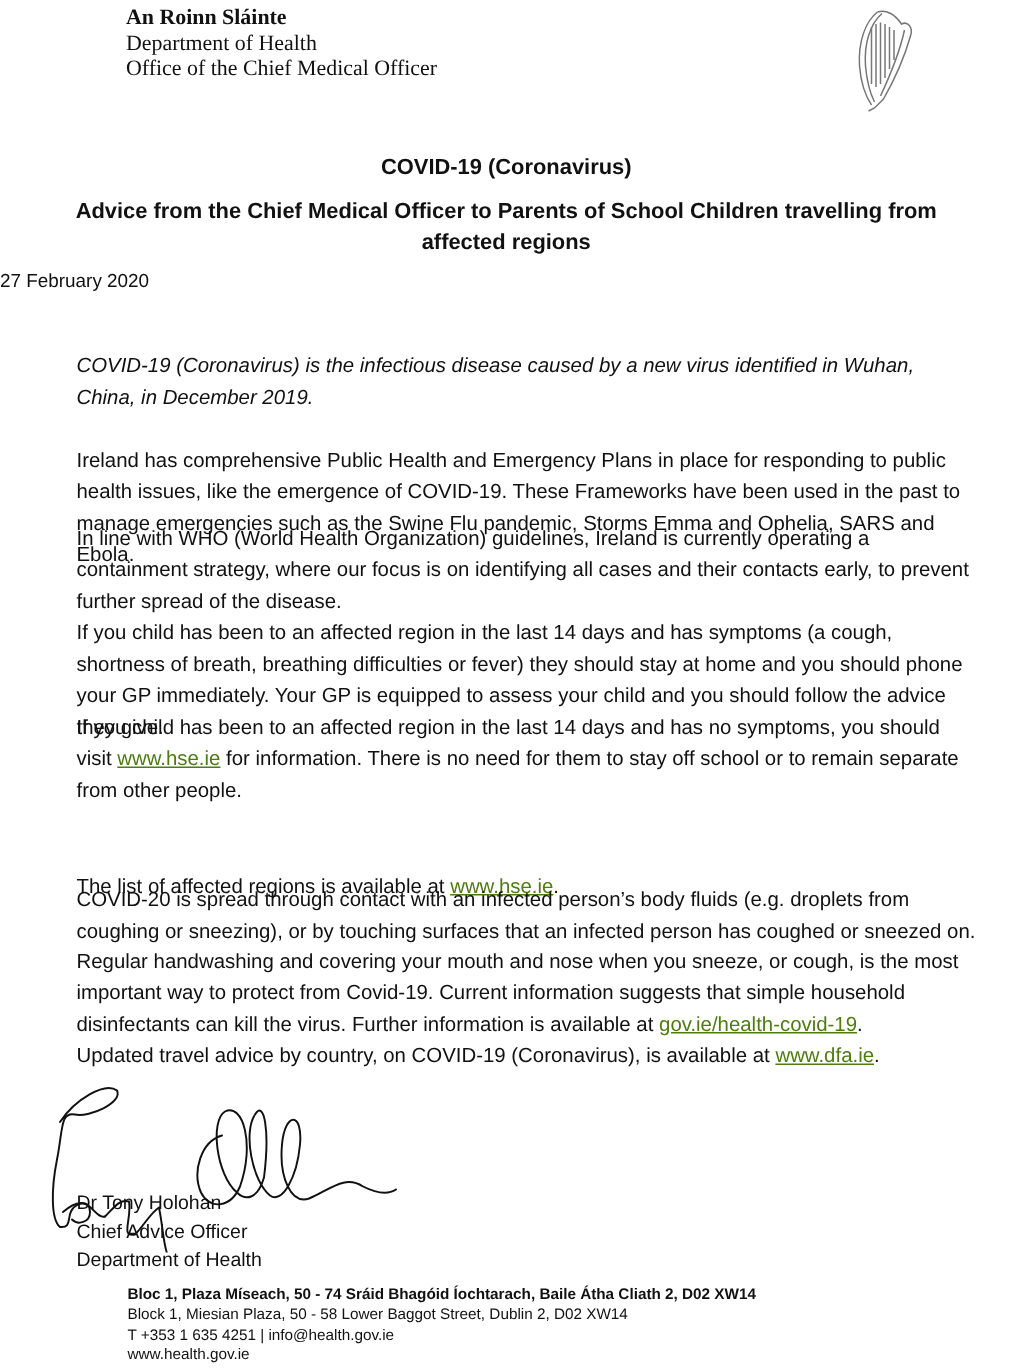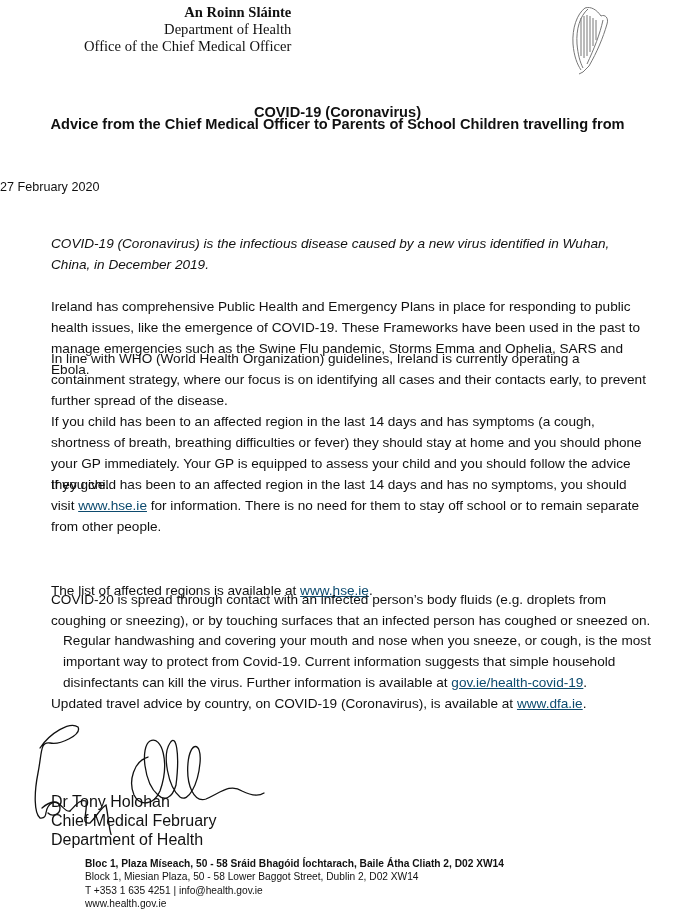--- a/index.html
+++ b/index.html
@@ -6,7 +6,7 @@
   body { width:675px; height:912px; position:relative; overflow:hidden; color:#111; }
   .serif { font-family:"Liberation Serif","DejaVu Serif",serif; }
   .sans { font-family:"Liberation Sans","DejaVu Sans",sans-serif; }
-  .lh { position:absolute; left:84px; top:4px; font-size:14.6px; line-height:17px;text-align:right; }
+  .lh { position:absolute; left:84px; top:4px; font-size:14.6px; line-height:17px; }
   .lh .b { font-weight:bold; }
   .harp { position:absolute; left:567px; top:4px; width:45px; height:72px; }
   .title { position:absolute; left:0; width:675px; text-align:center; font-weight:bold; font-size:14.6px; }

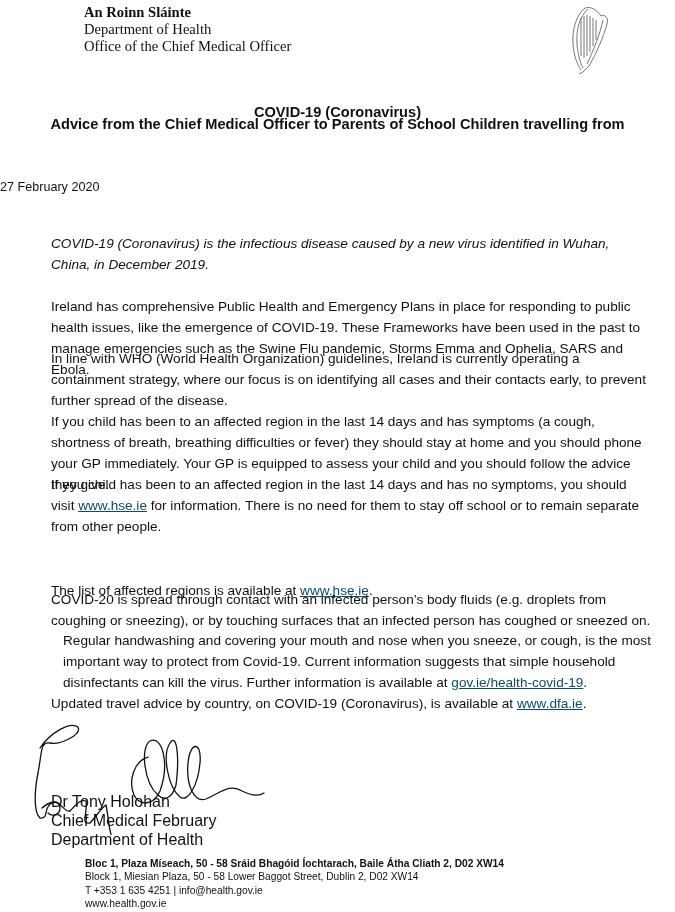--- a/index.html
+++ b/index.html
@@ -45,7 +45,7 @@
 </svg>
 
 <div class="title sans" style="top:104px;">COVID-19 (Coronavirus)</div>
-<div class="title sans" style="top:114px;line-height:21px;">
+<div class="title sans" style="top:131px;line-height:21px;">
   <div>Advice from the Chief Medical Officer to Parents of School Children travelling from</div>
 </div>
 <div class="date sans" style="top:180px;">27 February 2020</div>

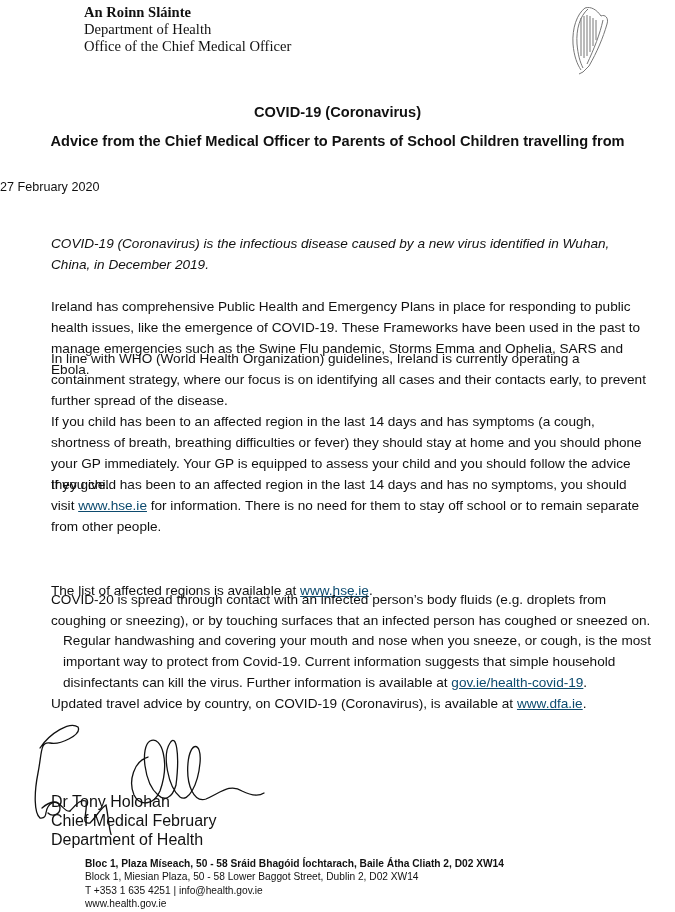--- a/index.html
+++ b/index.html
@@ -47,6 +47,7 @@
 <div class="title sans" style="top:104px;">COVID-19 (Coronavirus)</div>
 <div class="title sans" style="top:131px;line-height:21px;">
   <div>Advice from the Chief Medical Officer to Parents of School Children travelling from</div>
+  <div>affected regions</div>
 </div>
 <div class="date sans" style="top:180px;">27 February 2020</div>
 

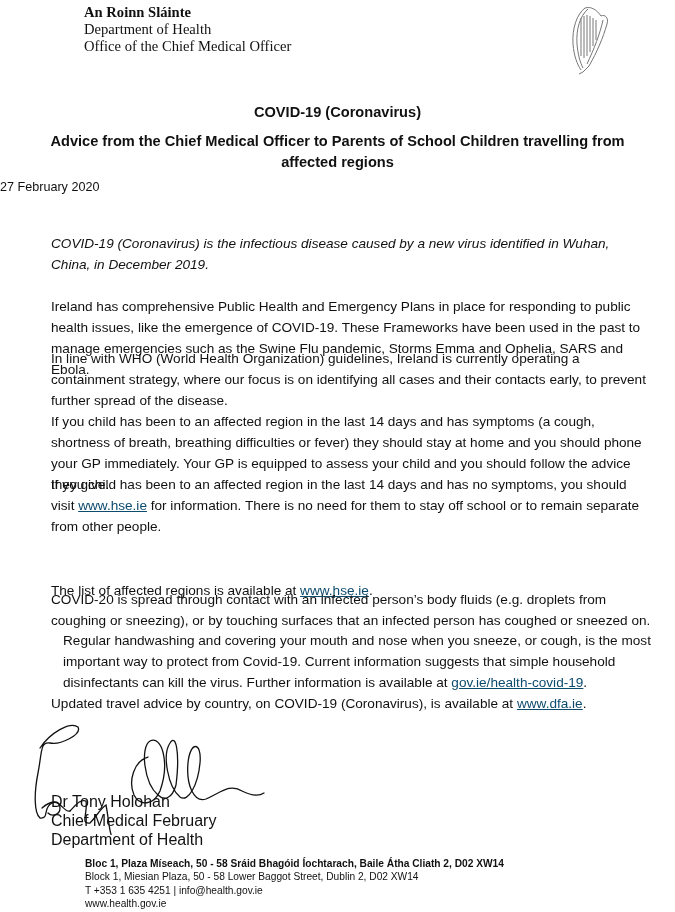--- a/index.html
+++ b/index.html
@@ -14,7 +14,7 @@
   .body { position:absolute; left:51px; width:600px; font-size:13.6px; line-height:21px; }
   .body p { margin:0; }
   .body b { font-weight:normal; }
-  .body a { color:#0c4a6e; text-decoration:underline; }
+  .body a { color:#4d7c0f; text-decoration:underline; }
   .sig { position:absolute; left:30px; top:713px; width:240px; height:122px; }
   .signame { position:absolute; left:51px; top:792px; font-size:16px; line-height:19px; }
   .footer { position:absolute; left:85px; top:857px; font-size:10.2px; line-height:13.4px; }

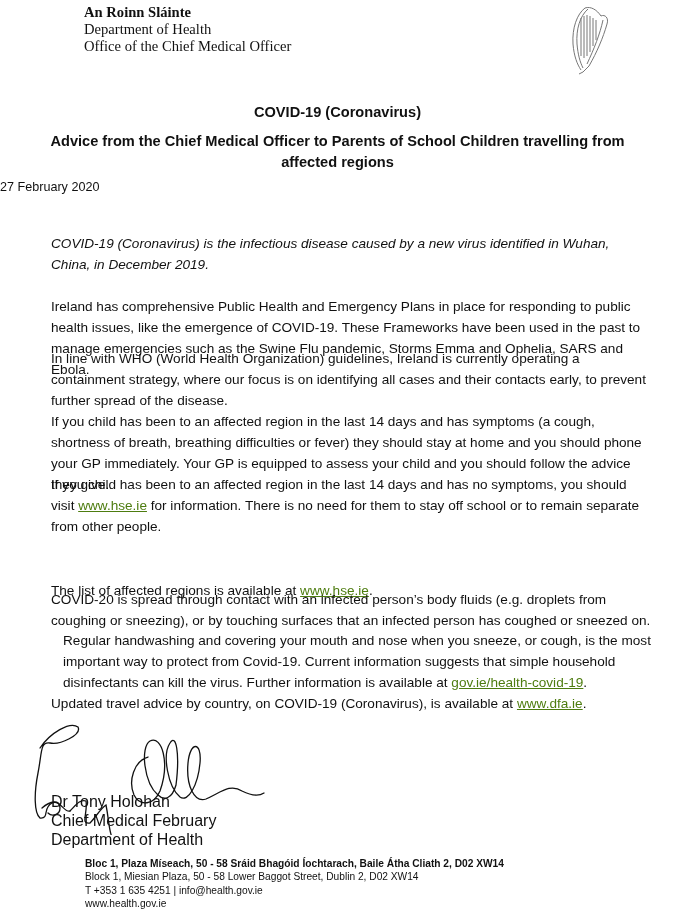--- a/index.html
+++ b/index.html
@@ -79,7 +79,7 @@
   <p>COVID-20 is spread through contact with an infected person’s body fluids (e.g. droplets from coughing or sneezing), or by touching surfaces that an infected person has coughed or sneezed on.</p>
 </div>
 
-<div class="body sans" style="top:630px;margin-left:12px;">
+<div class="body sans" style="top:630px;">
   <p><span>Regular handwashing and covering your mouth and nose when you sneeze, or cough, is the most important way to protect from Covid-19. Current information suggests that simple household disinfectants can kill the virus. Further information is available at </span><a>gov.ie/health-covid-19</a><span>.</span></p>
 </div>
 

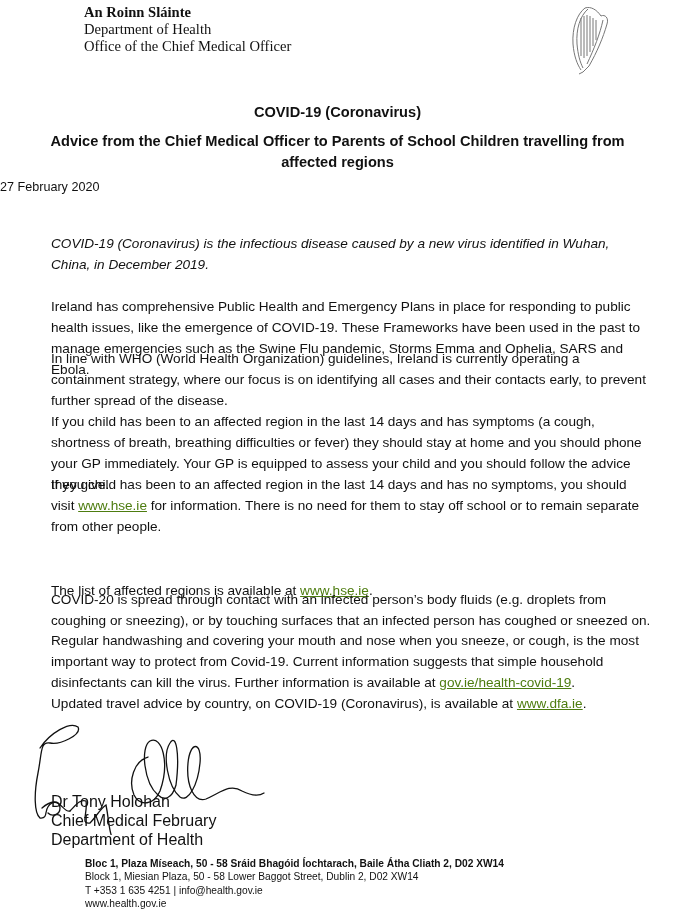--- a/index.html
+++ b/index.html
@@ -16,7 +16,7 @@
   .body b { font-weight:normal; }
   .body a { color:#4d7c0f; text-decoration:underline; }
   .sig { position:absolute; left:30px; top:713px; width:240px; height:122px; }
-  .signame { position:absolute; left:51px; top:792px; font-size:16px; line-height:19px; }
+  .signame { position:absolute; left:51px; top:792px; font-size:13px; line-height:19px; }
   .footer { position:absolute; left:85px; top:857px; font-size:10.2px; line-height:13.4px; }
   .footer .b { font-weight:bold; }
 </style>

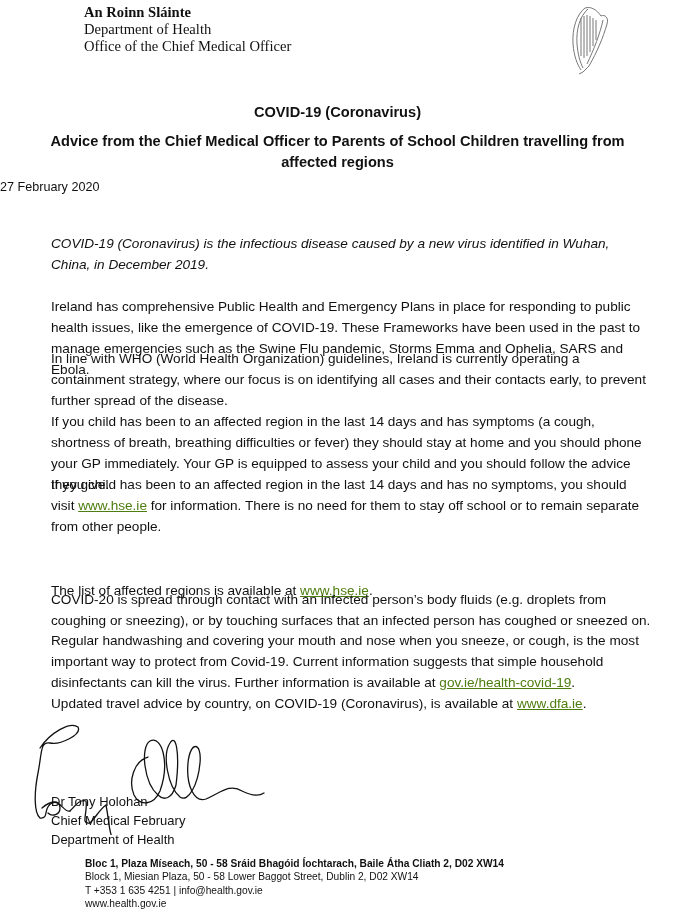--- a/index.html
+++ b/index.html
@@ -98,7 +98,7 @@
 
 <div class="signame sans">
   <div>Dr Tony Holohan</div>
-  <div>Chief Medical February</div>
+  <div>Chief Advice Officer</div>
   <div>Department of Health</div>
 </div>
 

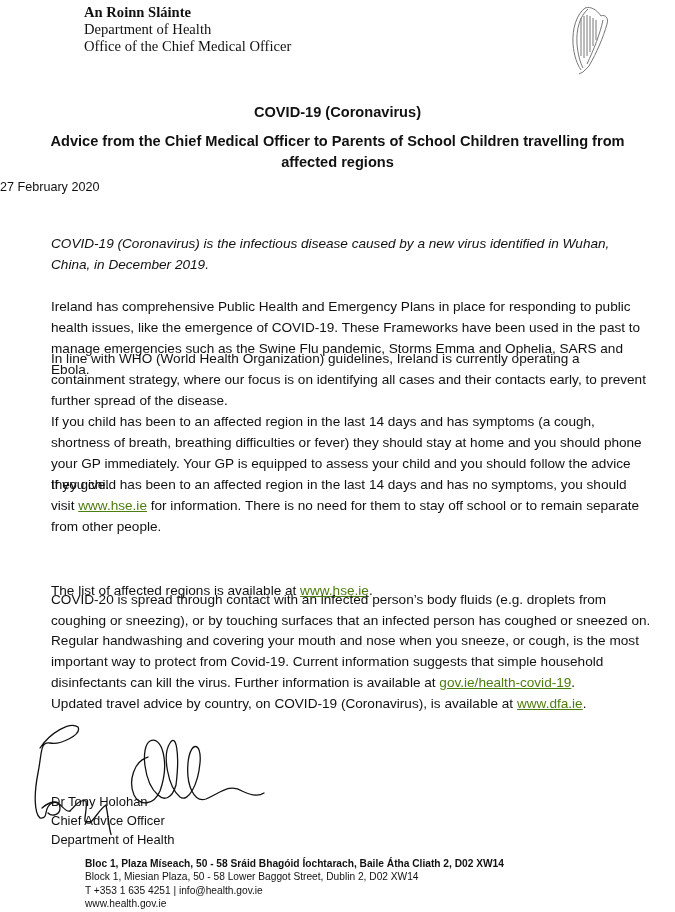--- a/index.html
+++ b/index.html
@@ -103,7 +103,7 @@
 </div>
 
 <div class="footer sans">
-  <div class="b">Bloc 1, Plaza Míseach, 50 - 58 Sráid Bhagóid Íochtarach, Baile Átha Cliath 2, D02 XW14</div>
+  <div class="b">Bloc 1, Plaza Míseach, 50 - 74 Sráid Bhagóid Íochtarach, Baile Átha Cliath 2, D02 XW14</div>
   <div>Block 1, Miesian Plaza, 50 - 58 Lower Baggot Street, Dublin 2, D02 XW14</div>
   <div>T +353 1 635 4251 | info@health.gov.ie</div>
   <div>www.health.gov.ie</div>

